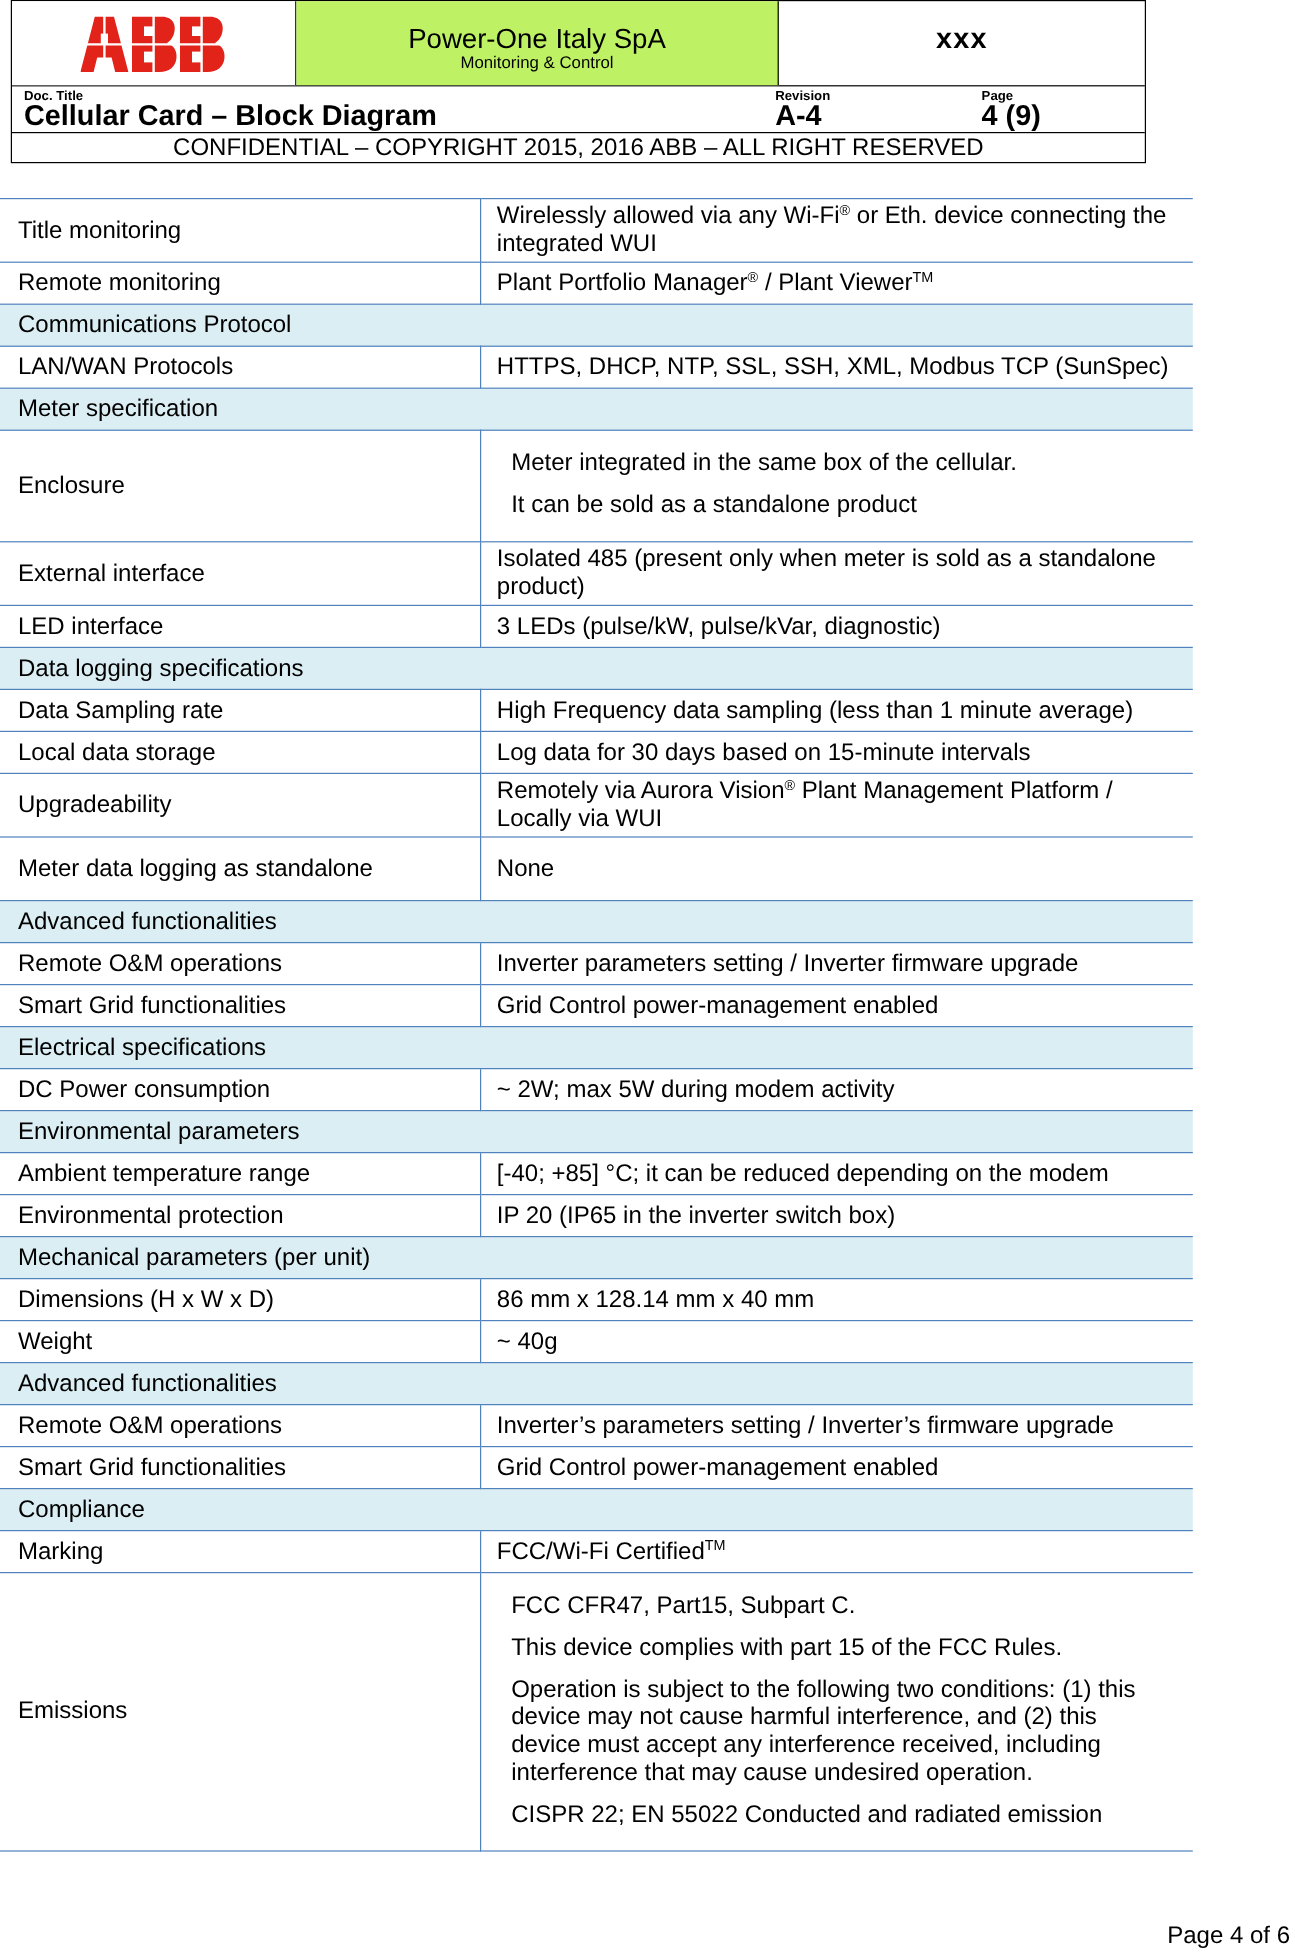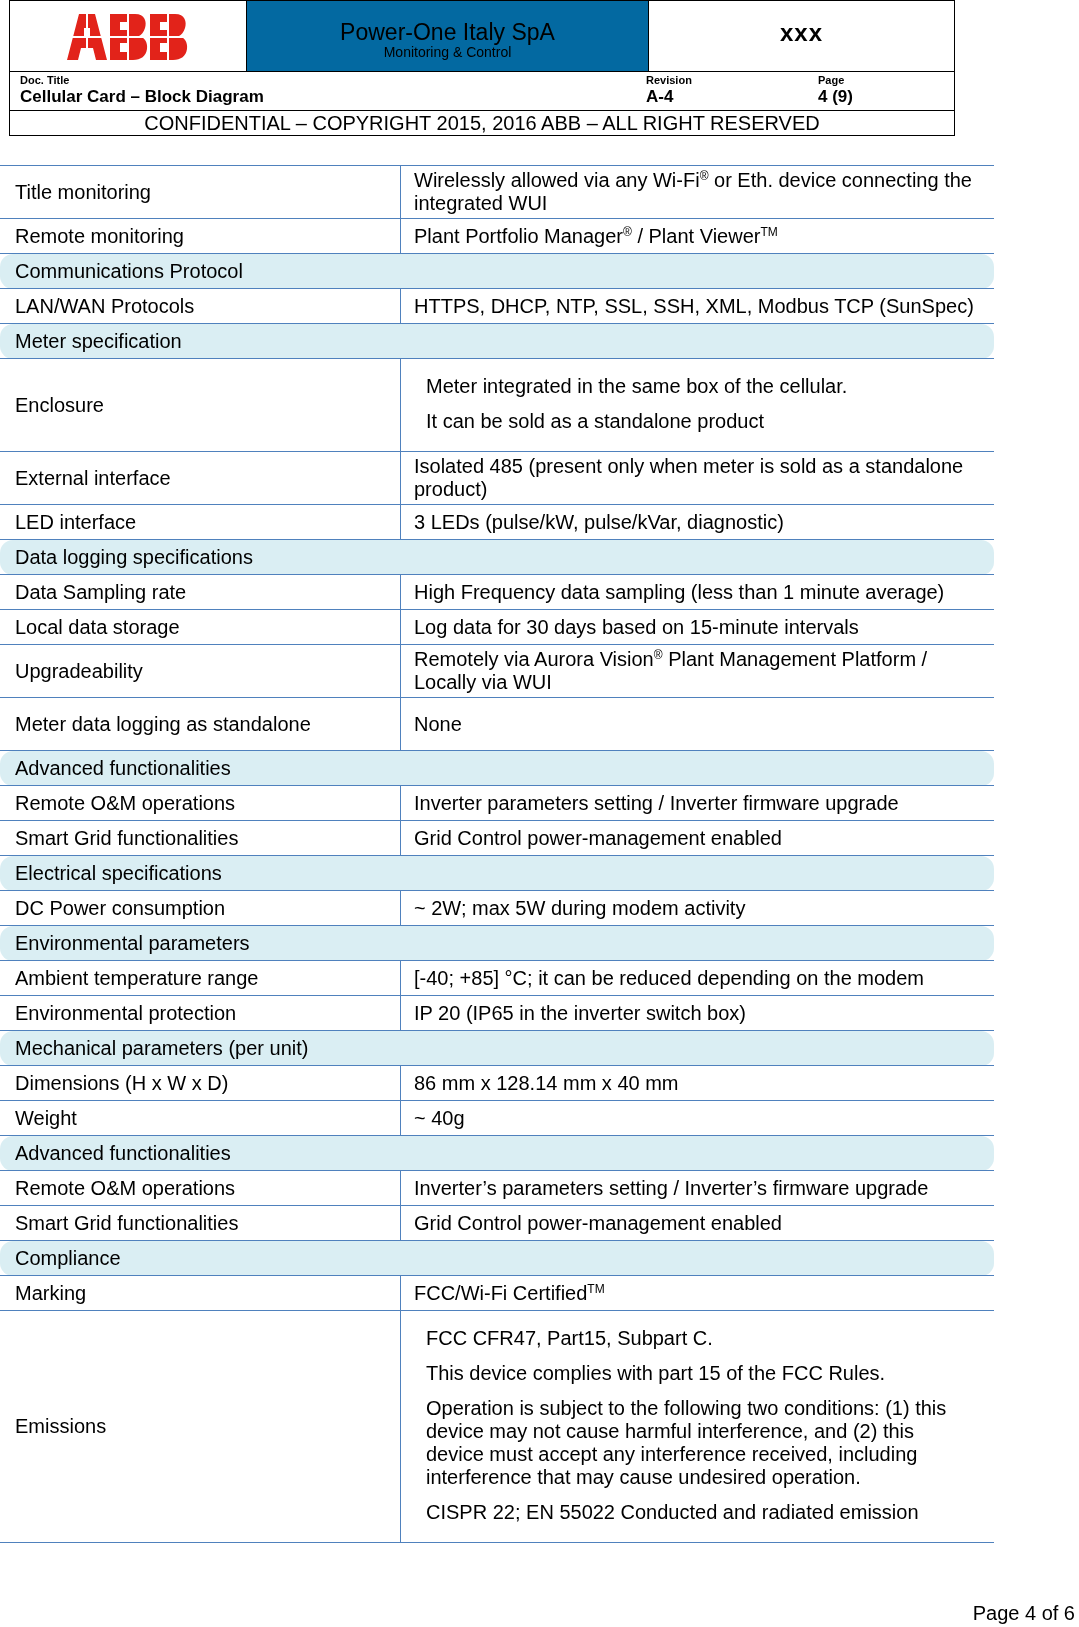--- a/index.html
+++ b/index.html
@@ -9,7 +9,7 @@
   .hdr { position:absolute; left:9px; top:0px; width:944px; border:1px solid #000; border-collapse:collapse; }
   .hdr-row1 { display:flex; height:70px; border-bottom:1px solid #000; }
   .hdr-logo { width:236px; border-right:1px solid #000; display:flex; align-items:center; justify-content:center; background:#fff; }
-  .hdr-company { width:402px; border-right:1px solid #000; background:#0369a1; text-align:center; display:flex; flex-direction:column; justify-content:center; align-items:center; padding-top:6px; box-sizing:border-box;}
+  .hdr-company { width:402px; border-right:1px solid #000; background:#bef264; text-align:center; display:flex; flex-direction:column; justify-content:center; align-items:center; padding-top:6px; box-sizing:border-box;}
   .hdr-company .name { font-size:23px; line-height:26px; }
   .hdr-company .sub { font-size:14px; line-height:15px; }
   .hdr-code { flex:1; display:flex; align-items:flex-start; justify-content:center; padding-top:18px; box-sizing:border-box; font-weight:bold; font-size:24px; letter-spacing:1px; }

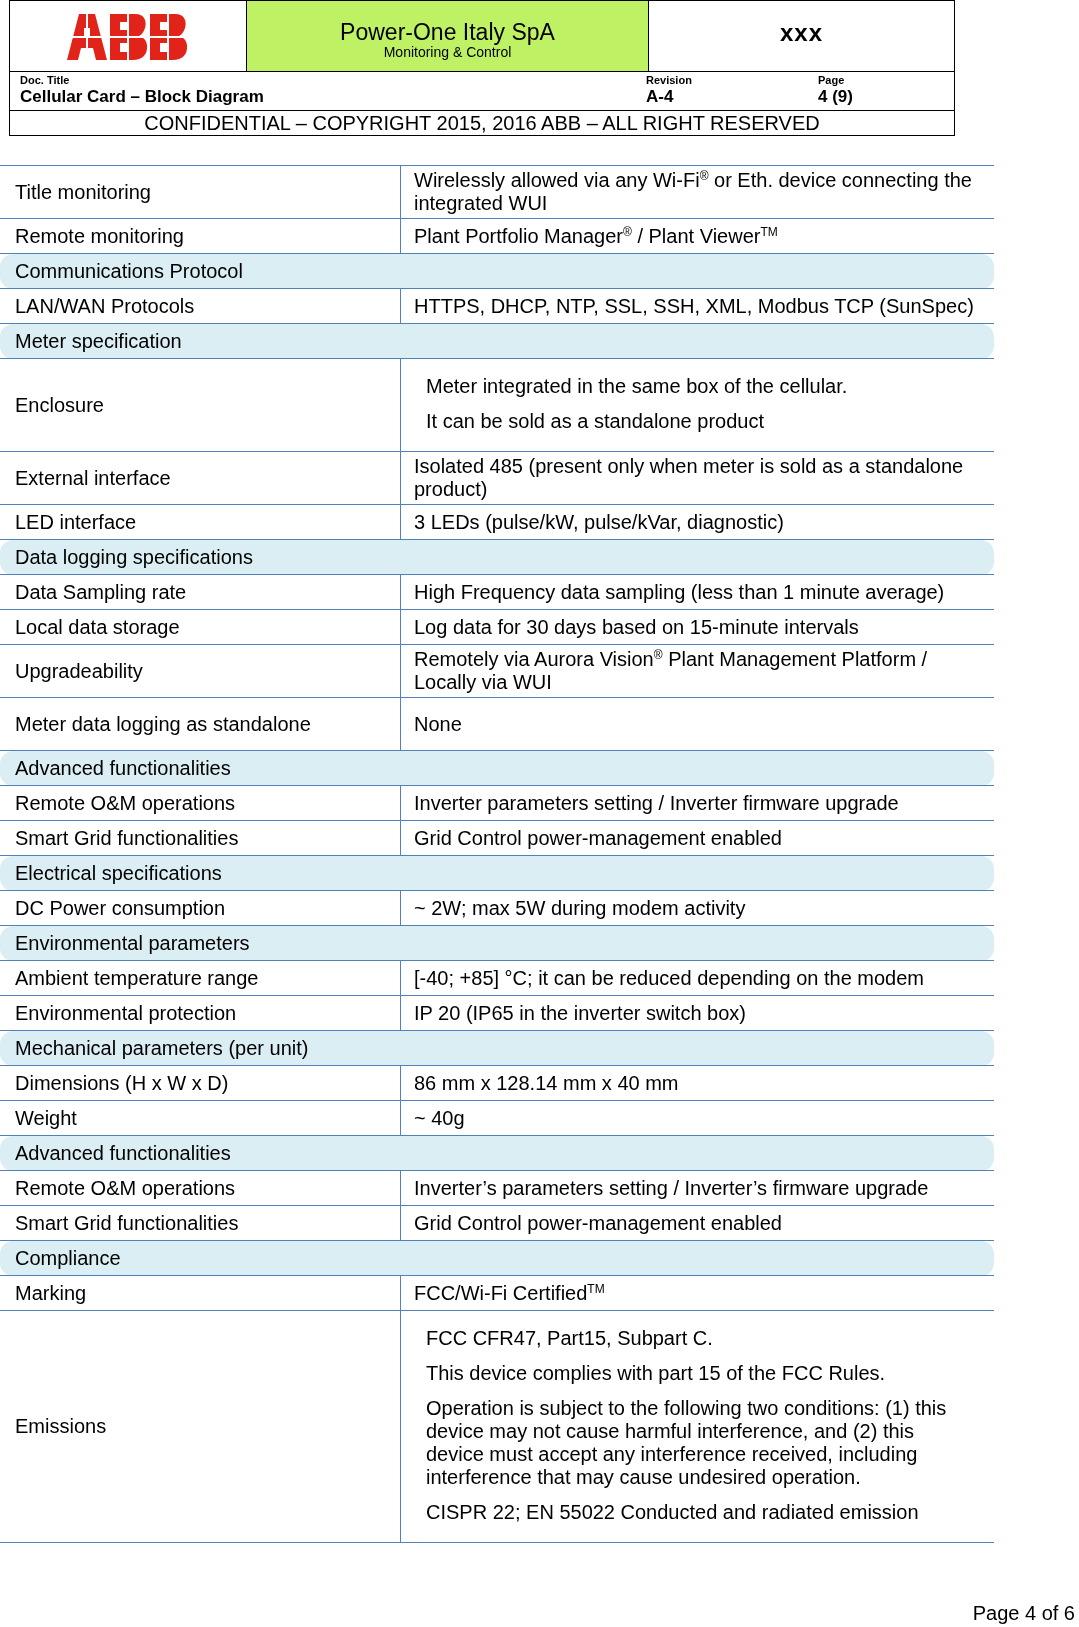--- a/index.html
+++ b/index.html
@@ -16,7 +16,7 @@
   .hdr-row2 { display:flex; height:38px; border-bottom:1px solid #000; position:relative;font-weight:bold; }
   .hdr-cell { position:absolute; top:0; }
   .hdr-cell .lbl { font-size:11px; line-height:12px; margin-top:2px; }
-  .hdr-cell .val { font-size:17px; line-height:22px; }
+  .hdr-cell .val { font-size:24px; line-height:22px; }
   .hdr-row3 { height:24px; text-align:center; font-size:20px; line-height:24px; }
 
   

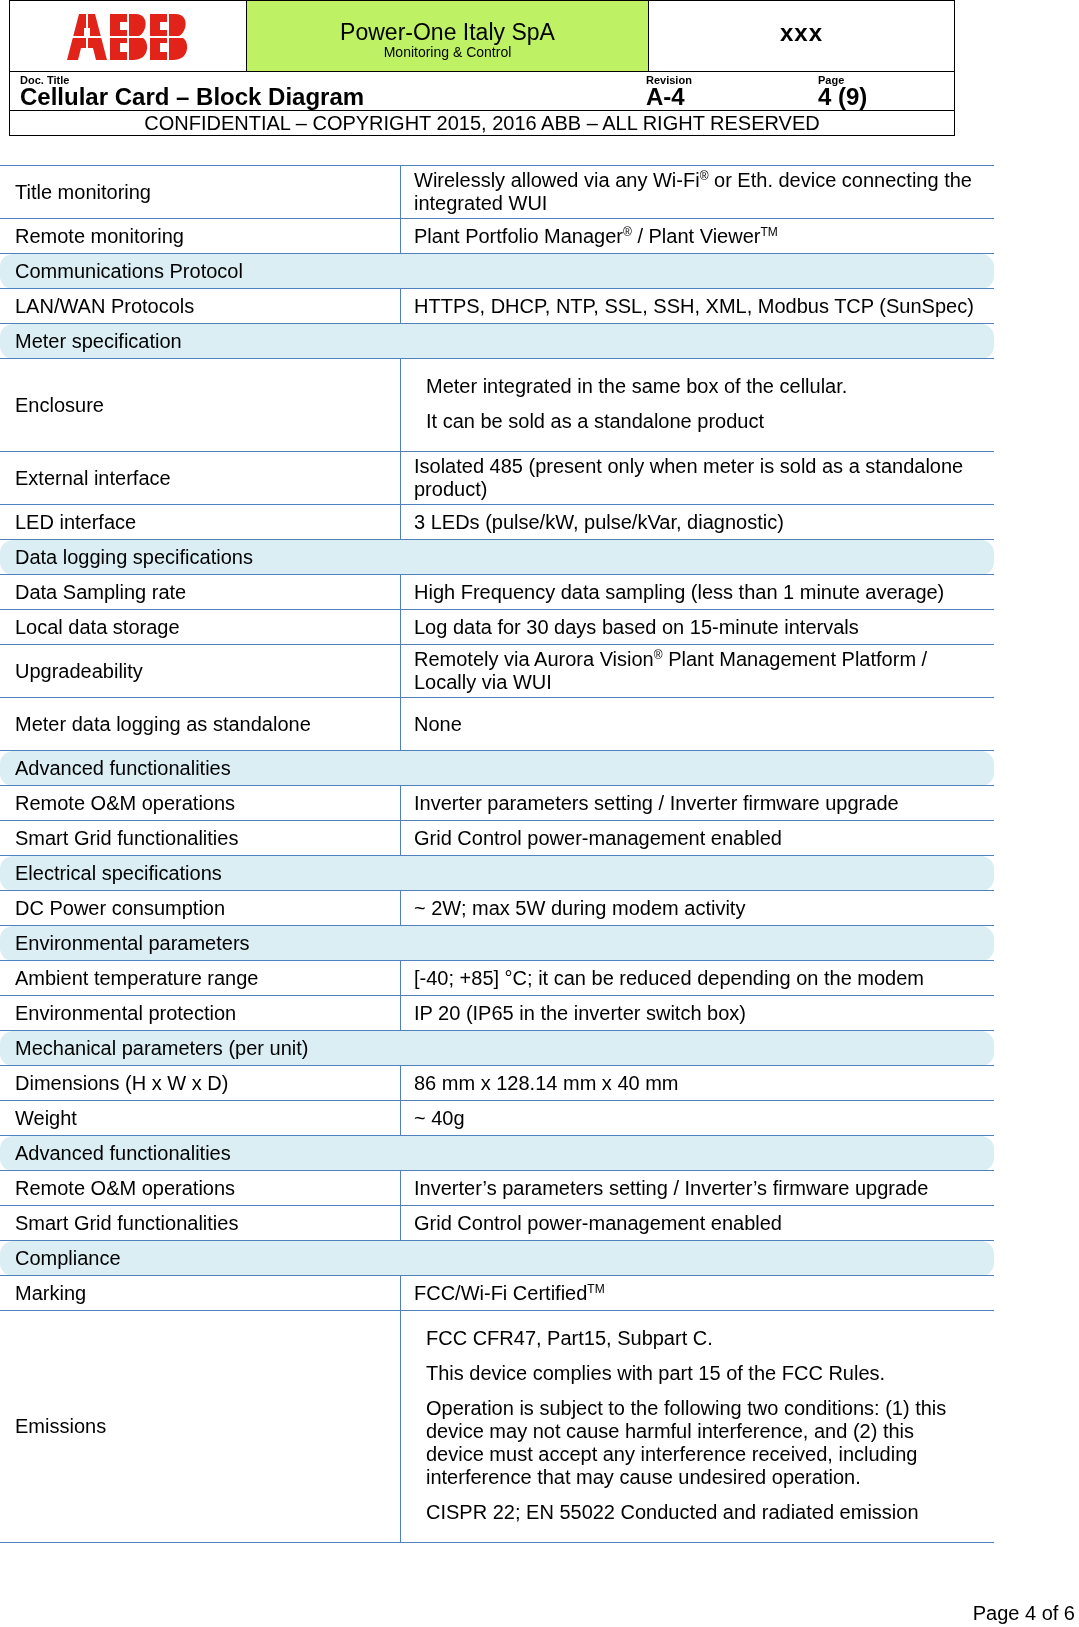--- a/index.html
+++ b/index.html
@@ -24,7 +24,7 @@
   .spec td { border-top:1.5px solid #4f81bd; border-bottom:1.5px solid #4f81bd; font-size:20px; line-height:23px; vertical-align:middle; padding:0 0 0 15px; }
   .spec td.k { width:305px; border-right:1.5px solid #4f81bd; }
   .spec td.v { padding-left:13px; padding-right:20px; }
-  .spec tr.sec td { background:#daeef3;border-radius:13px; }
+  .spec tr.sec td { background:#daeef3; }
   .spec tr.h36 td { height:34px; }
   .spec tr.h52 td { height:52px; }
   .spec td.v p { margin:12px; }

